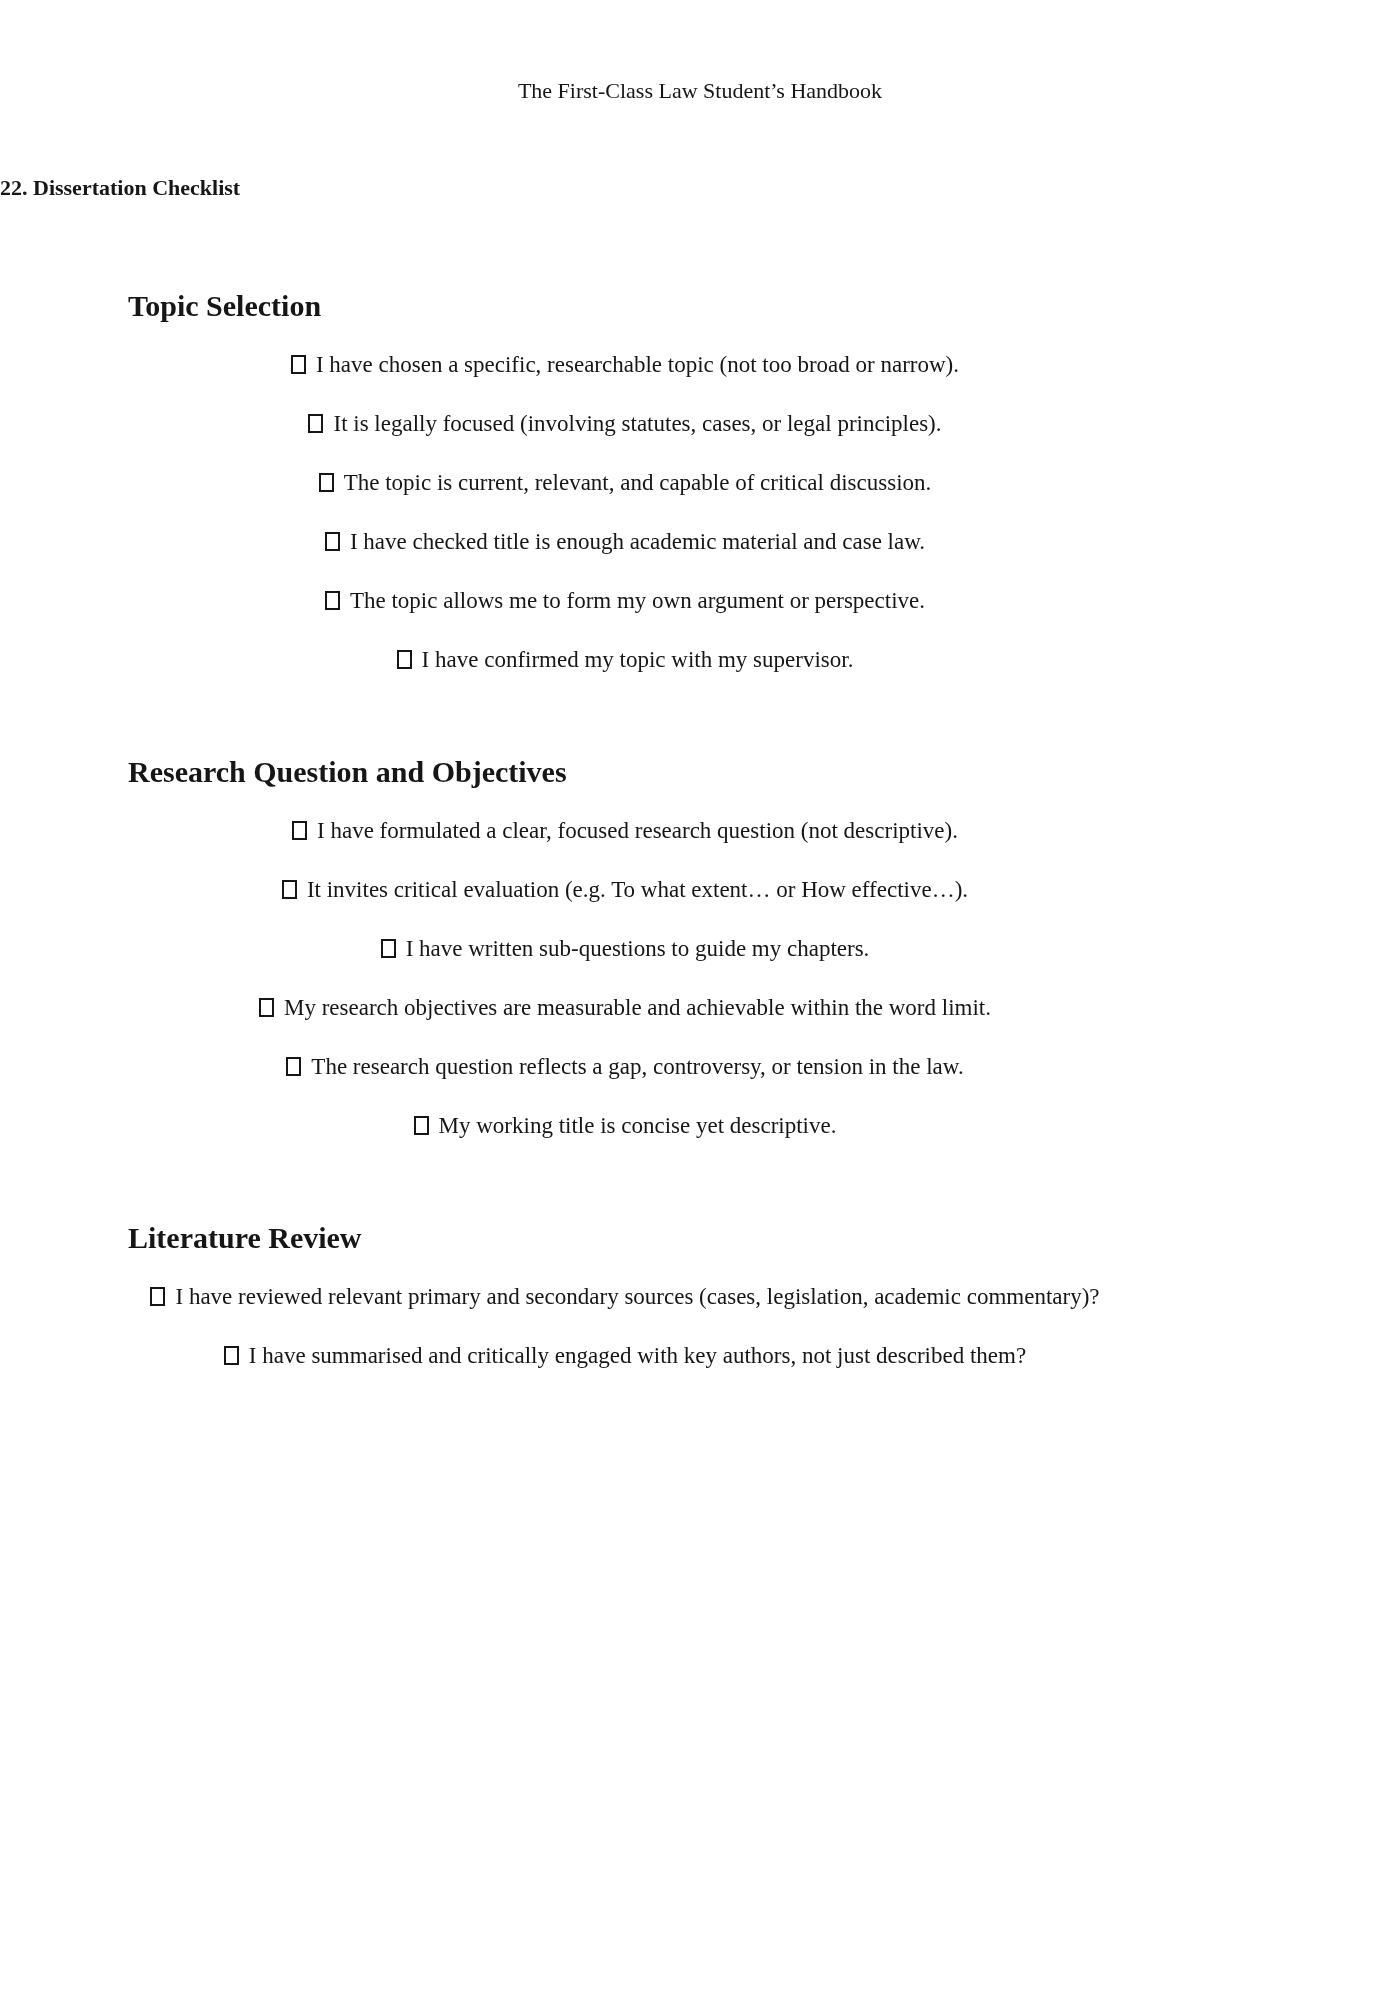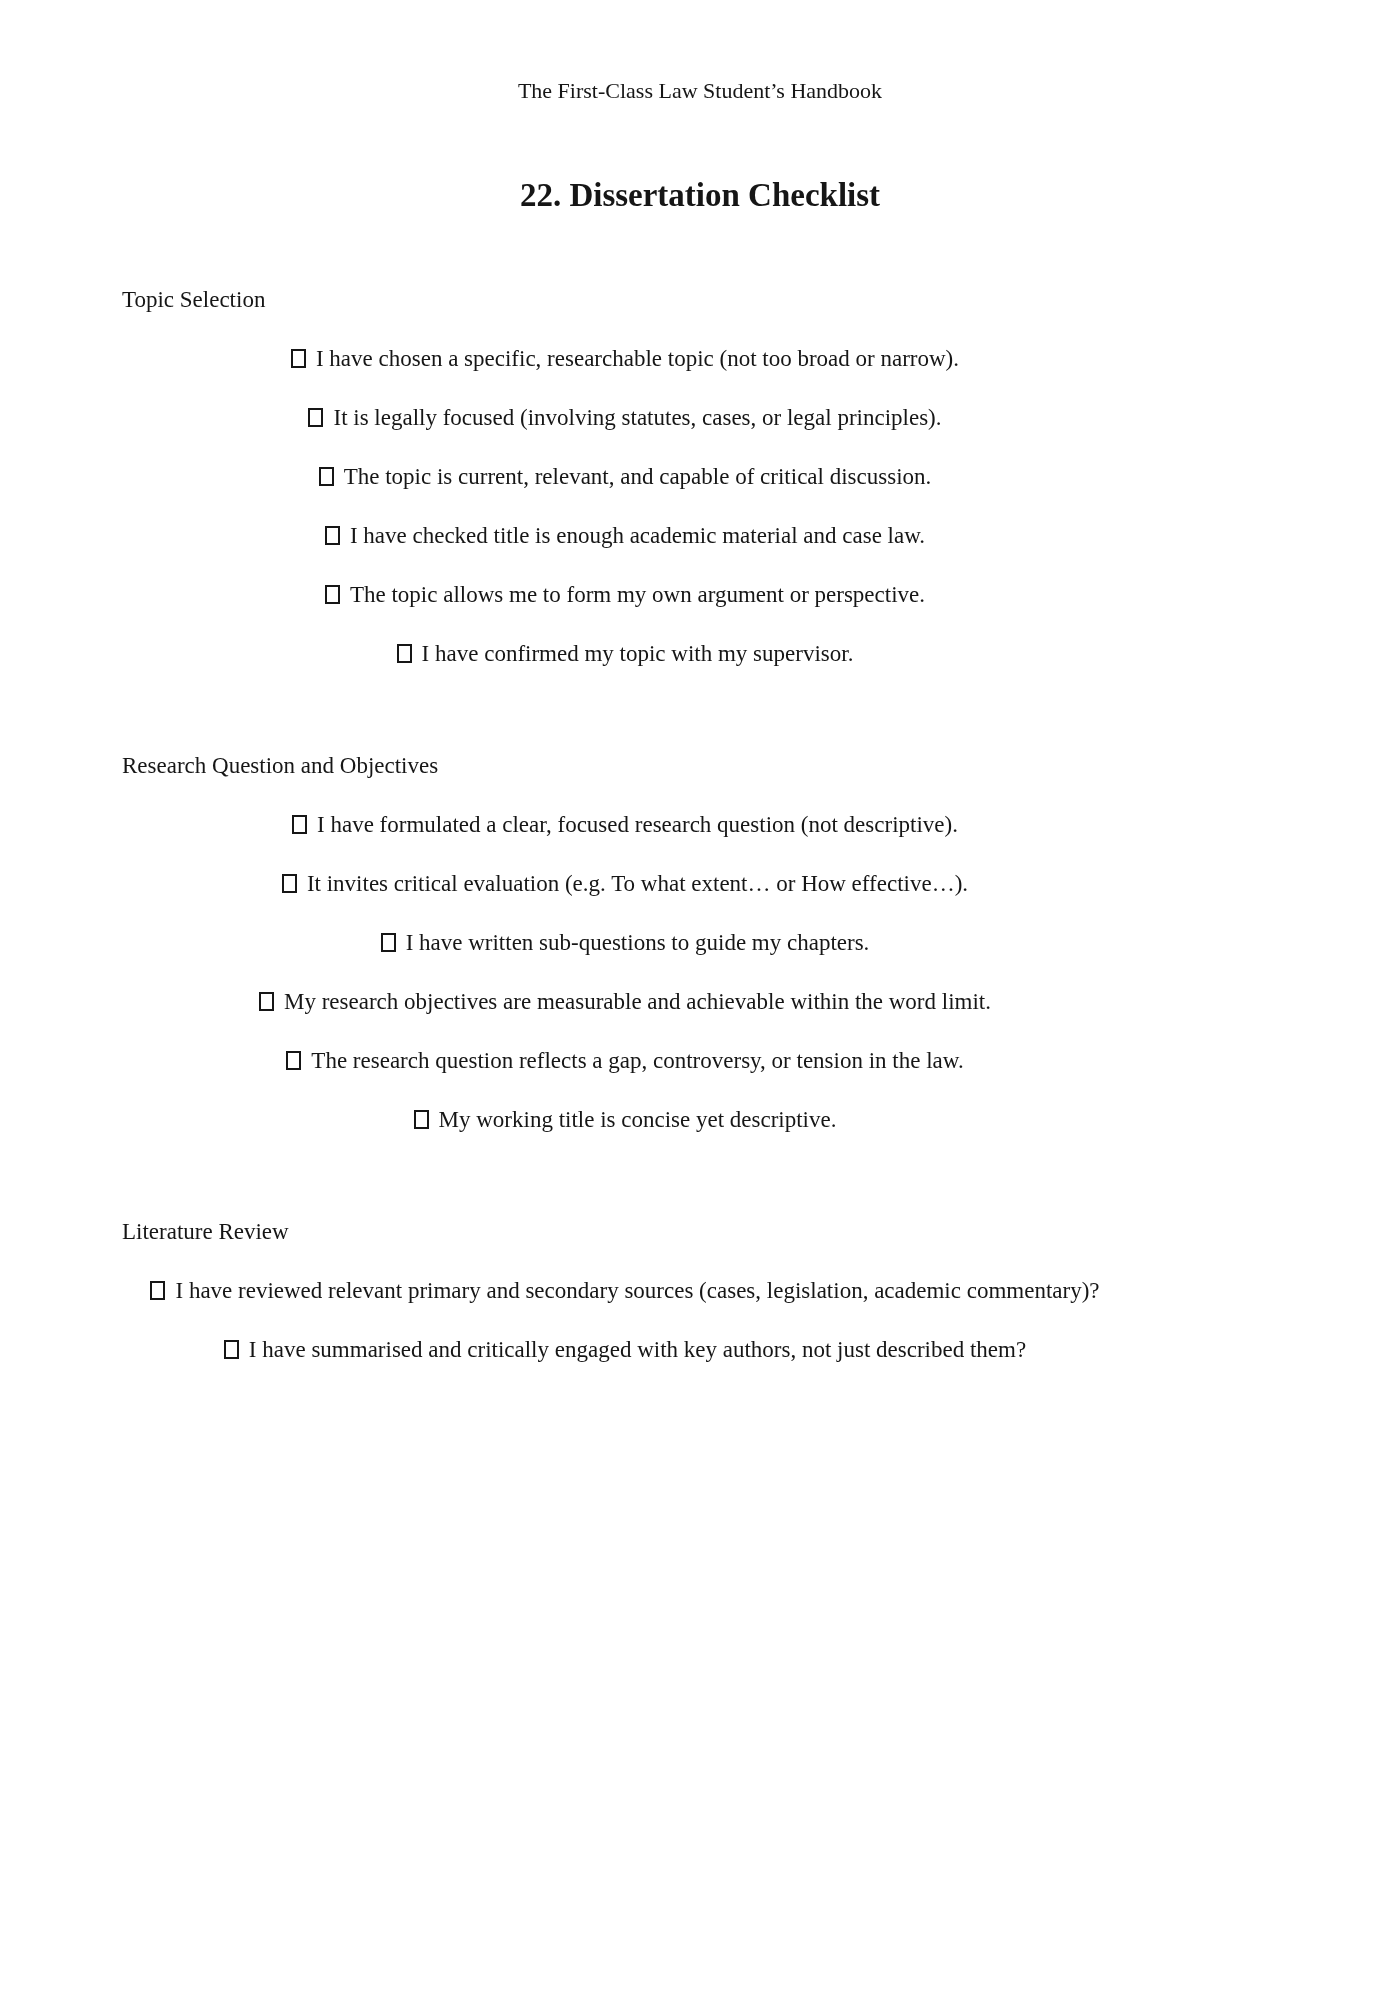--- a/index.html
+++ b/index.html
@@ -30,8 +30,8 @@
     top: 152px;
     left: 0;
     width: 100%;
-    text-align: center;
-    font-size: 33px;
+    text-align: left;
+    font-size: 22px;
     font-weight: 700;
     line-height: 42px;
   }

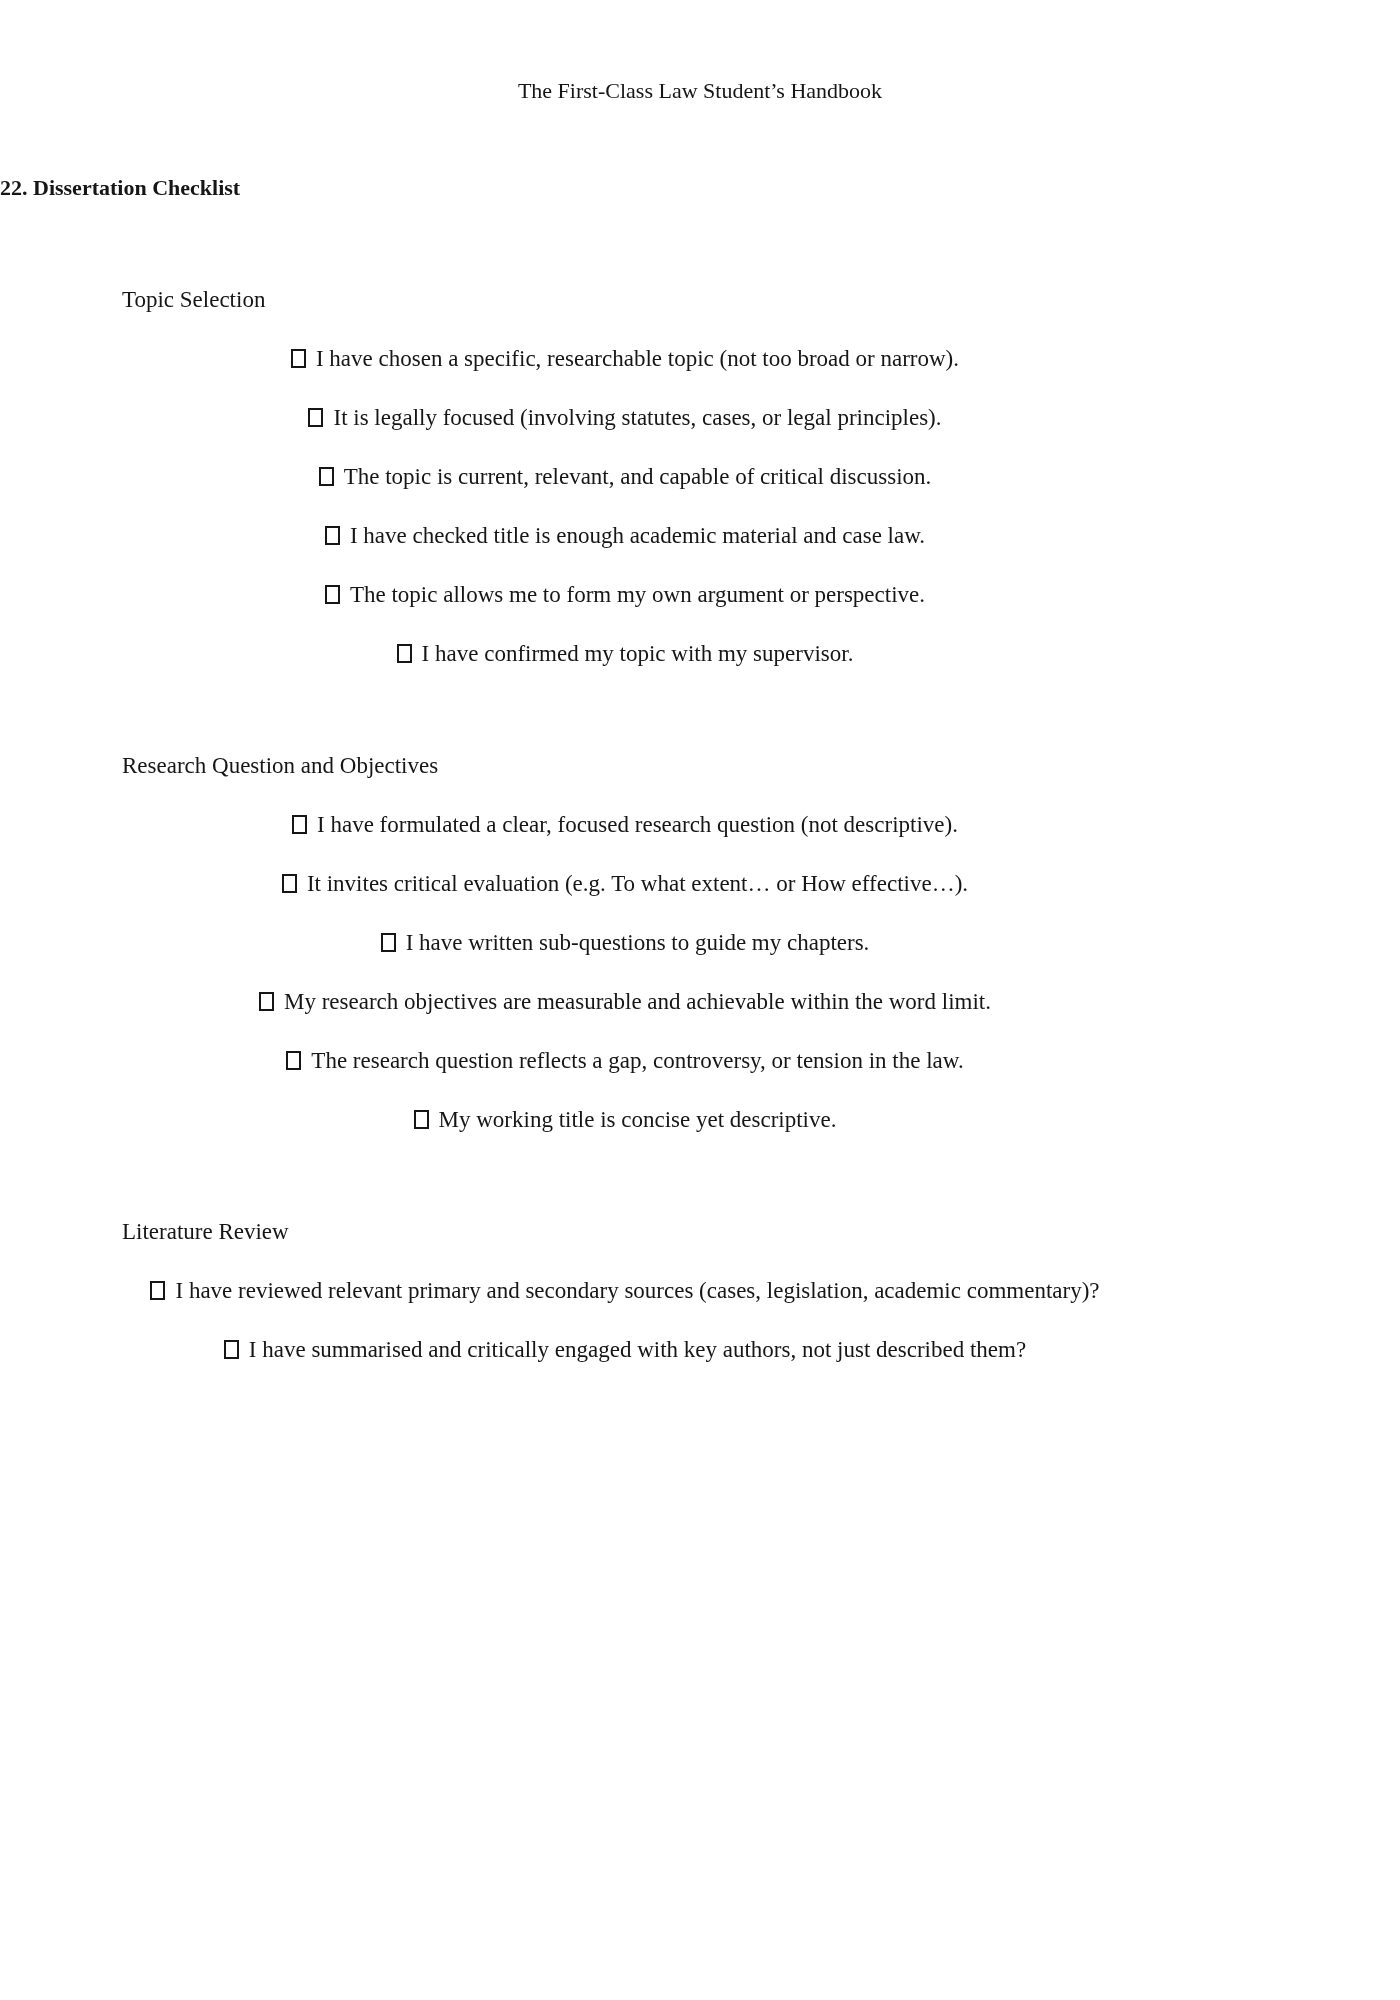--- a/index.html
+++ b/index.html
@@ -44,9 +44,9 @@
   .section { margin-top: 72px; }
   .section:first-child { margin-top: 0; }
   .section-heading {
-    margin: 2px;
-    font-size: 23px;
-    font-weight: 400;
+    margin: 8px;
+    font-size: 30px;
+    font-weight: 700;
     line-height: 40px;
   }
   .check-item {

